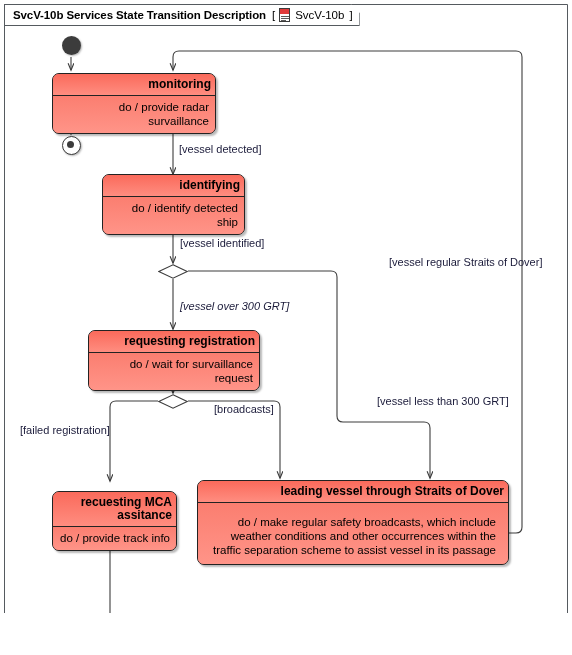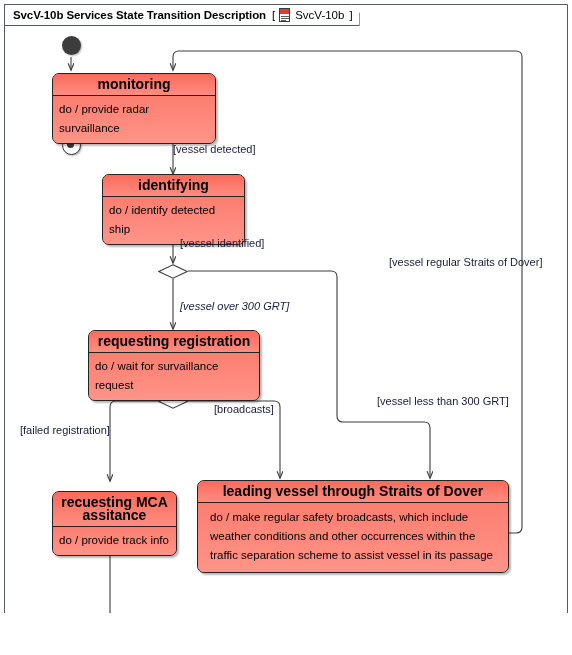--- a/index.html
+++ b/index.html
@@ -105,10 +105,10 @@
     overflow: hidden;
   }
   .state-name {
-    font-size: 14px;
+    font-size: 12px;
     font-weight: bold;
     color: #000000;
-    text-align: center;
+    text-align: right;
     padding: 4px 4px 4px 4px;
     background: linear-gradient(to bottom, #fa6a5b 0%, #ff8d80 100%);
     border-bottom: 1px solid #232323;

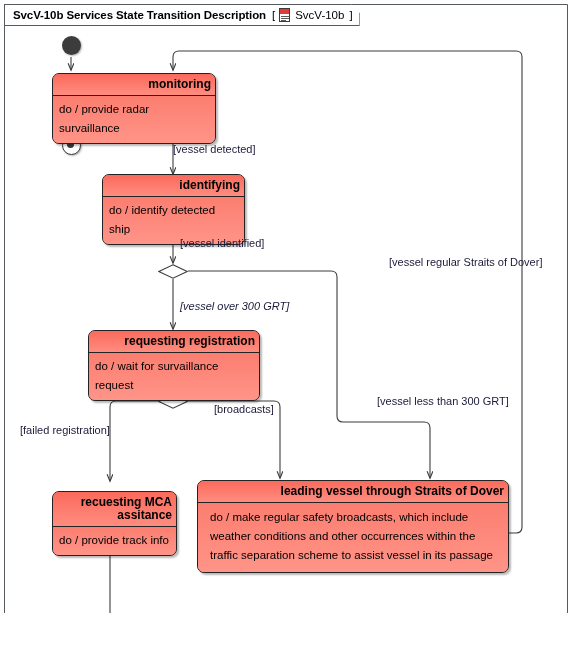--- a/index.html
+++ b/index.html
@@ -117,10 +117,10 @@
   .state-body {
     font-size: 11.5px;
     color: #000000;
-    text-align: left;
+    text-align: right;
     padding: 4px 6px 5px 6px;
     background: linear-gradient(to bottom, #fb7e70 0%, #ff9488 100%);
-    line-height: 19px;
+    line-height: 14px;
   }
 
   

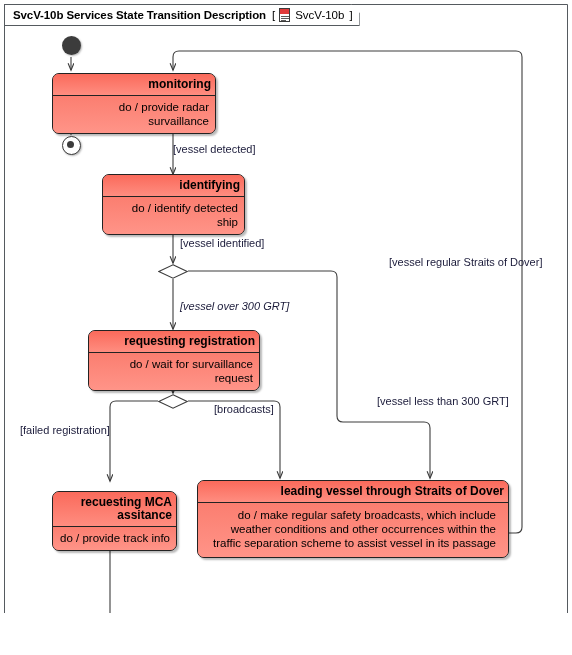--- a/index.html
+++ b/index.html
@@ -284,7 +284,7 @@
     <div class="state-body" style="padding:5px 12px 7px 12px;">do / make regular safety broadcasts, which include weather conditions and other occurrences within the traffic separation scheme to assist vessel in its passage</div>
   </div>
 
-  <div class="guard" style="left:173px; top:143px;text-align:right;">[vessel detected]</div>
+  <div class="guard" style="left:179px; top:143px;text-align:right;">[vessel detected]</div>
 
   <div class="guard" style="left:180px; top:237px;">[vessel identified]</div>
 

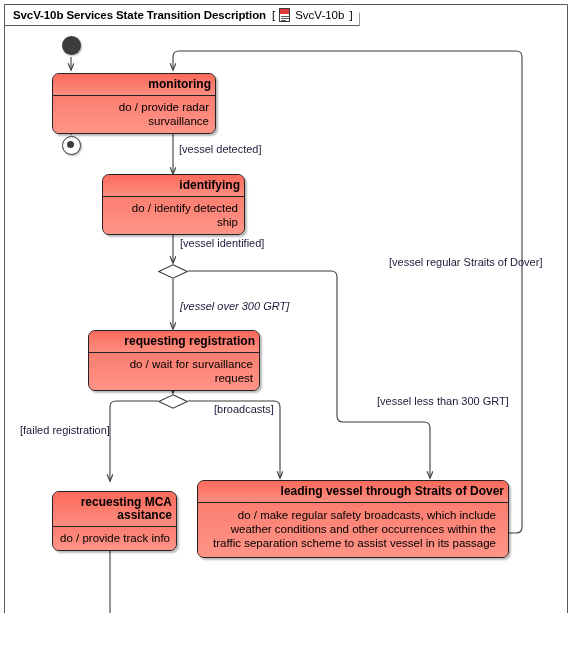--- a/index.html
+++ b/index.html
@@ -281,7 +281,7 @@
 
   <div class="state" style="left:197px; top:480px; width:312px;">
     <div class="state-name">leading vessel through Straits of Dover</div>
-    <div class="state-body" style="padding:5px 12px 7px 12px;">do / make regular safety broadcasts, which include weather conditions and other occurrences within the traffic separation scheme to assist vessel in its passage</div>
+    <div class="state-body" style="padding:12px 12px 7px 12px;">do / make regular safety broadcasts, which include weather conditions and other occurrences within the traffic separation scheme to assist vessel in its passage</div>
   </div>
 
   <div class="guard" style="left:179px; top:143px;text-align:right;">[vessel detected]</div>

